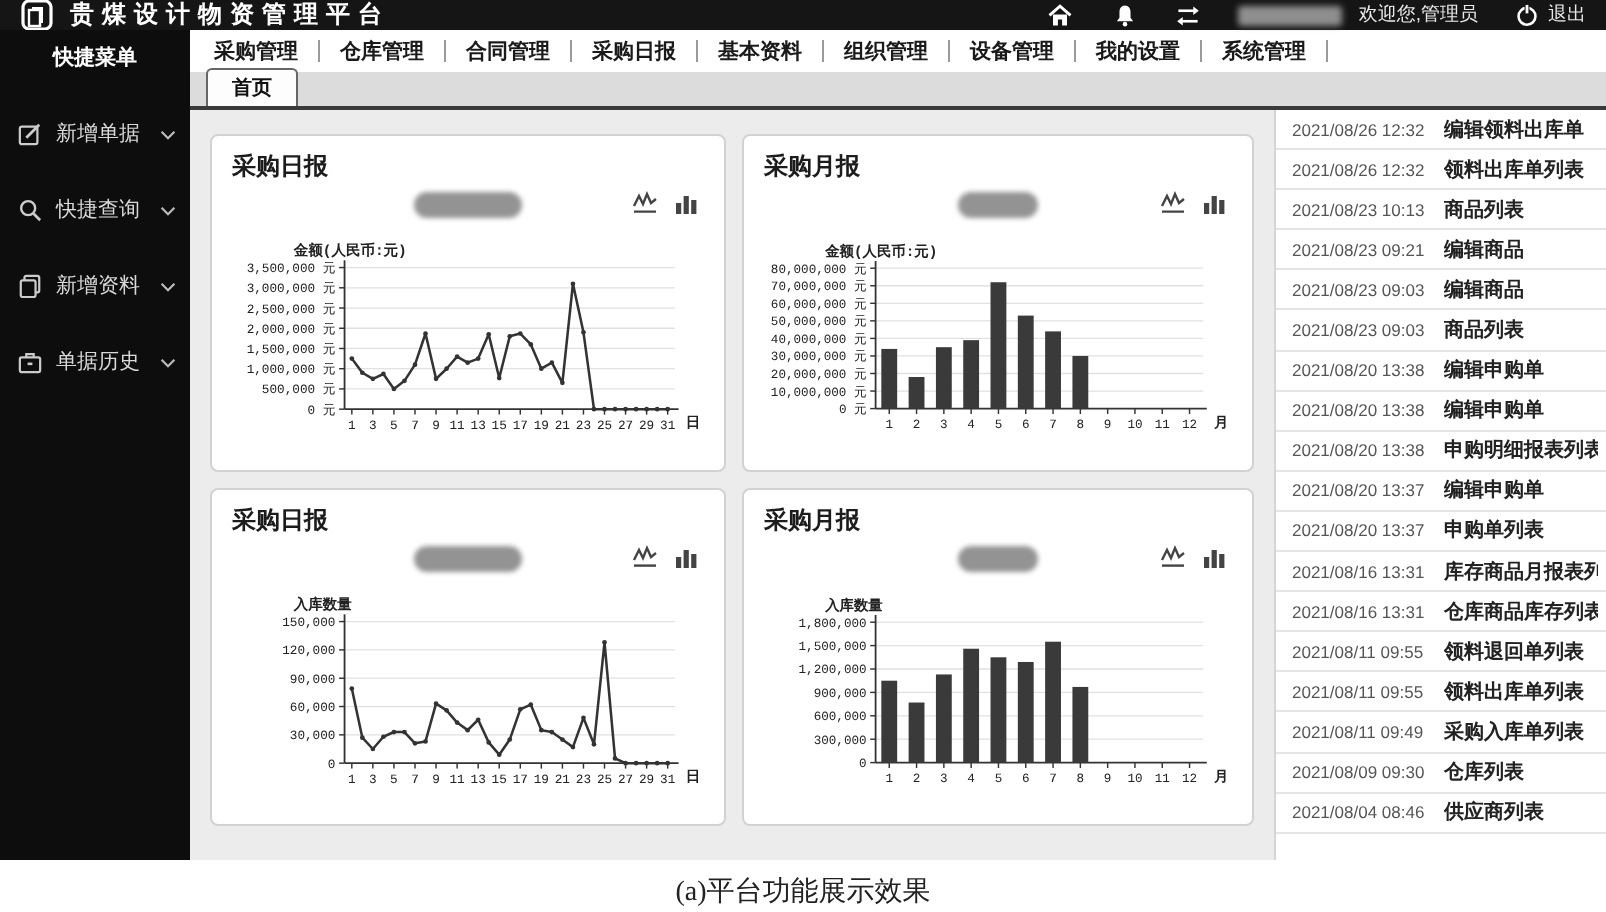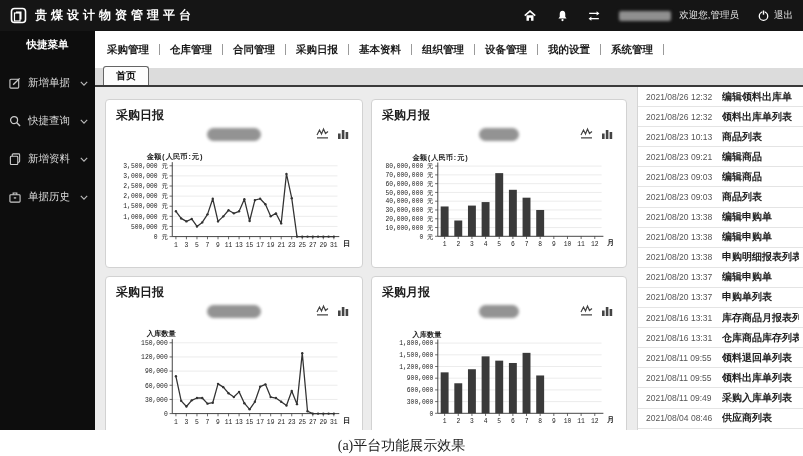--- a/index.html
+++ b/index.html
@@ -7,7 +7,7 @@
   .screenshot { width:803px; height:430px; display:flex; flex-direction:column; background:#ececec; overflow:hidden; }
 
   
-  .app-header { height:31px; background:#151515; display:flex; align-items:center; padding:0 10px; flex:none; }
+  .app-header { height:15px; background:#151515; display:flex; align-items:center; padding:0 10px; flex:none; }
   .logo { width:17px; height:17px; margin-right:8px; flex:none; }
   .app-title { color:#fff; font-size:12px; font-weight:bold; letter-spacing:4px; white-space:nowrap; }
   .header-right { margin-left:auto; display:flex; align-items:center; gap:18px; }

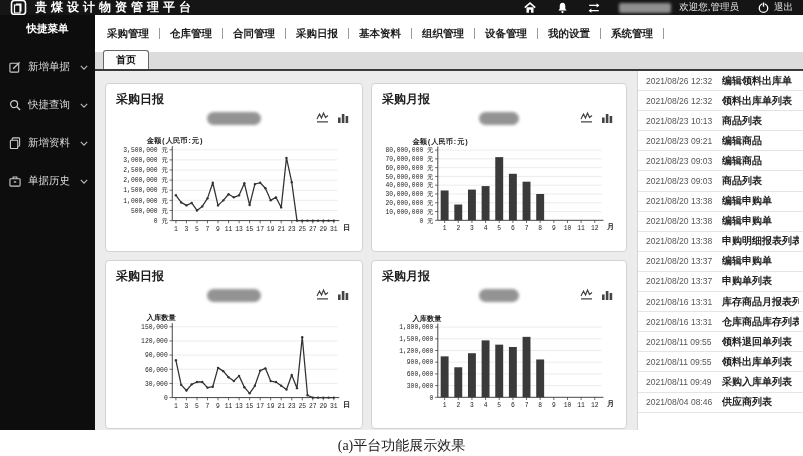--- a/index.html
+++ b/index.html
@@ -27,7 +27,7 @@
 
   
   .main { flex:1; display:flex; flex-direction:column; min-width:0; }
-  .navbar { height:37px; background:#fff; display:flex; align-items:center; padding-left:12px; flex:none; }
+  .navbar { height:21px; background:#fff; display:flex; align-items:center; padding-left:12px; flex:none; }
   .nav-item { font-size:10.5px; font-weight:bold; color:#1a1a1a; cursor:pointer; white-space:nowrap; }
   .nav-sep { width:1px; height:11px; background:#9a9a9a; margin:0 10px; }
   .tabstrip { height:19px; background:#dcdcdc; border-bottom:2px solid #3a3a3a; display:flex; align-items:flex-end; padding-left:8px; flex:none; }

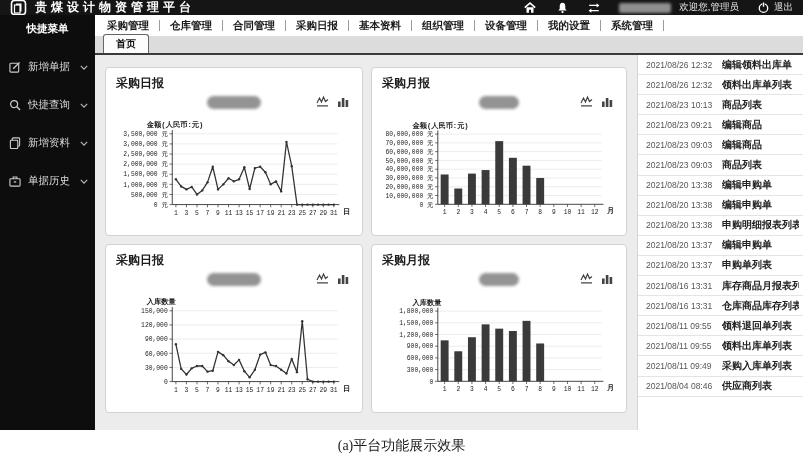--- a/index.html
+++ b/index.html
@@ -648,6 +648,10 @@
               <span class="alabel">采购入库单列表</span>
             </div>
           <div class="arow">
+              <span class="atime">2021/08/09 09:30</span>
+              <span class="alabel">仓库列表</span>
+            </div>
+          <div class="arow">
               <span class="atime">2021/08/04 08:46</span>
               <span class="alabel">供应商列表</span>
             </div>

